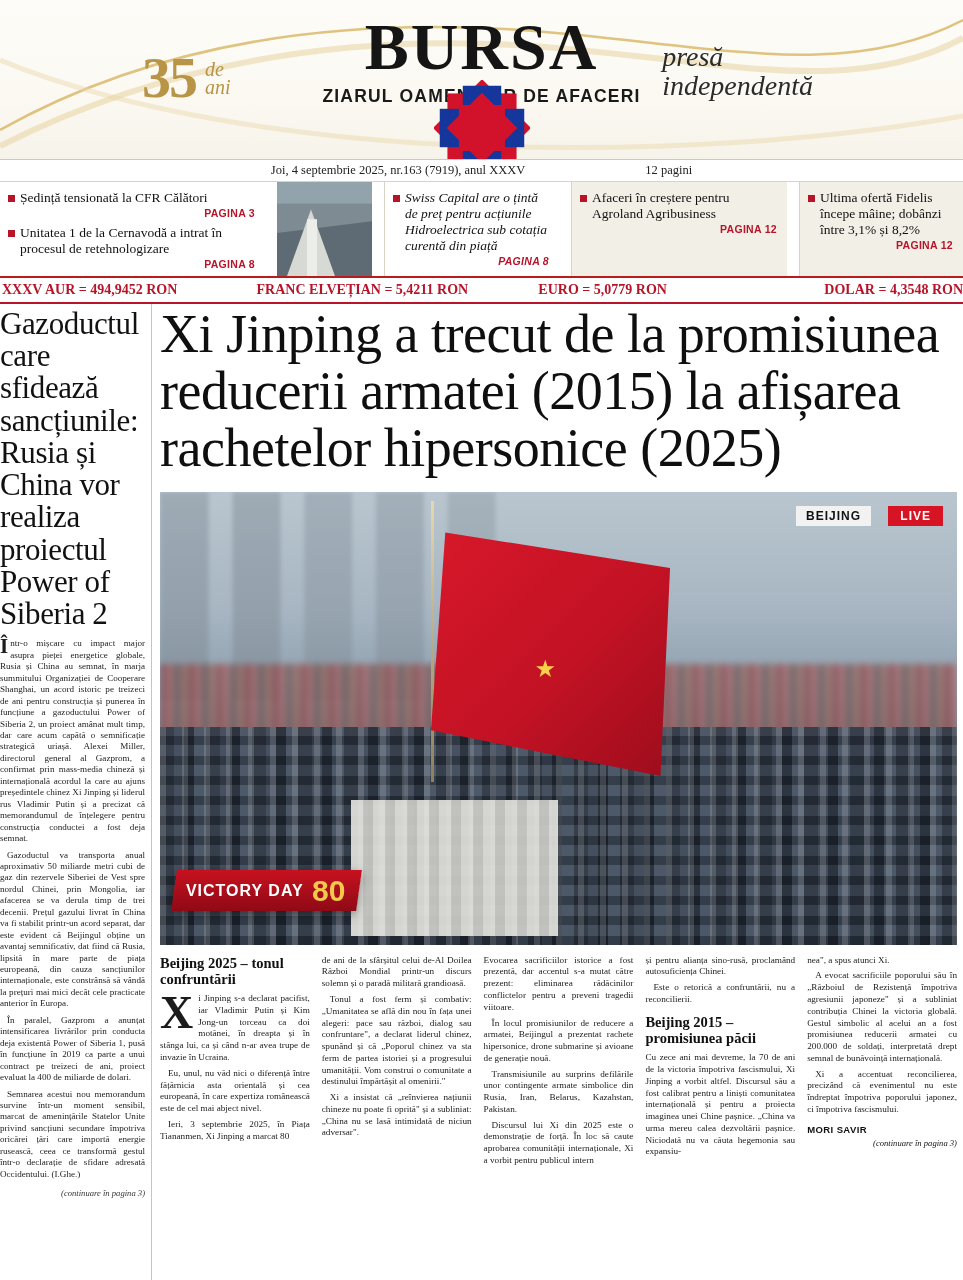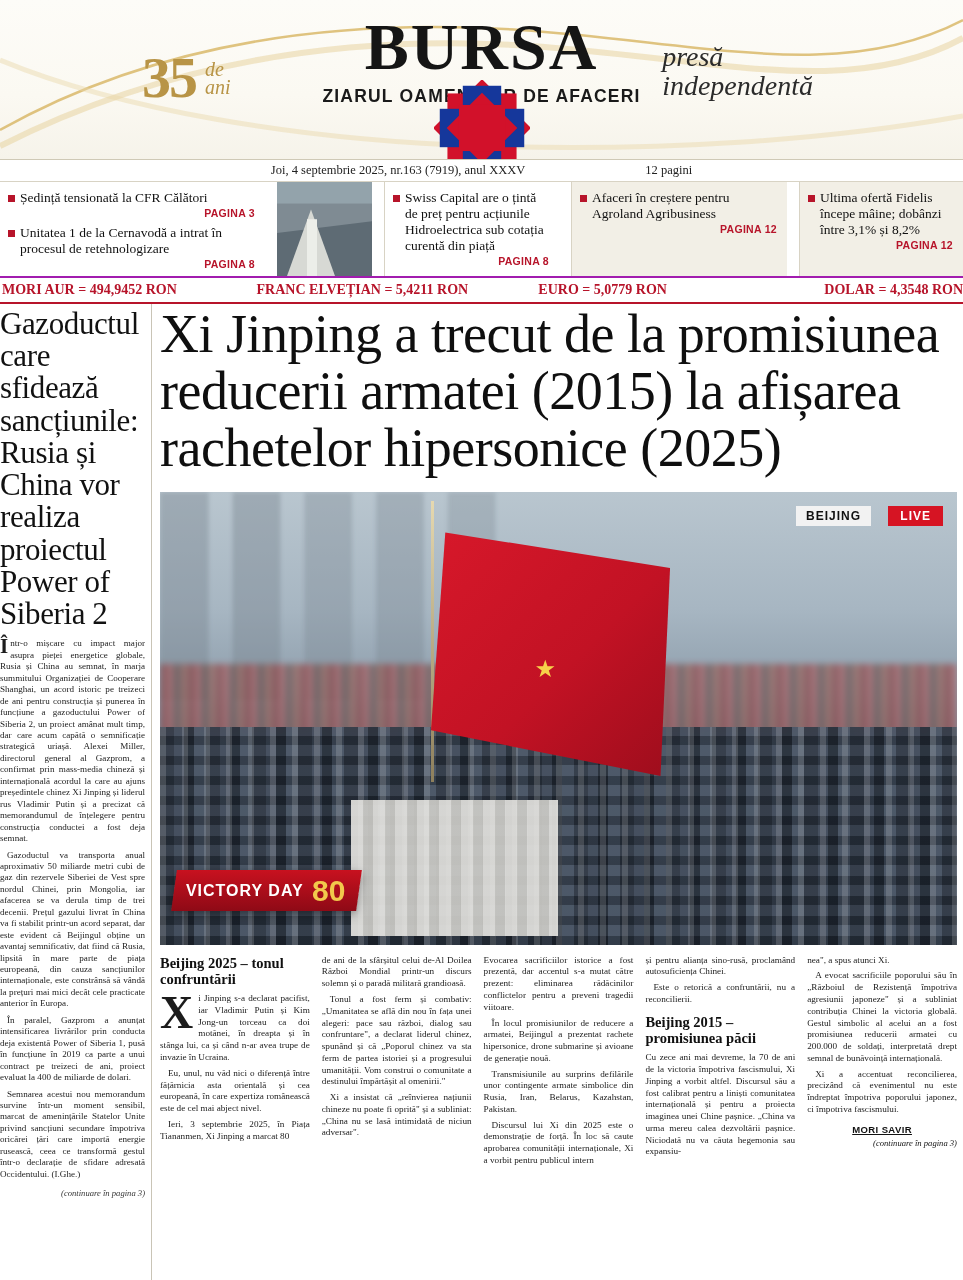--- a/index.html
+++ b/index.html
@@ -67,7 +67,7 @@
 
   
   .teasers {
-    display:flex; height:96px; border-bottom:2px solid #a21caf;
+    display:flex; height:96px; border-bottom:2px solid #b91c1c;
     background:#fff;
     gap:12px;
   }

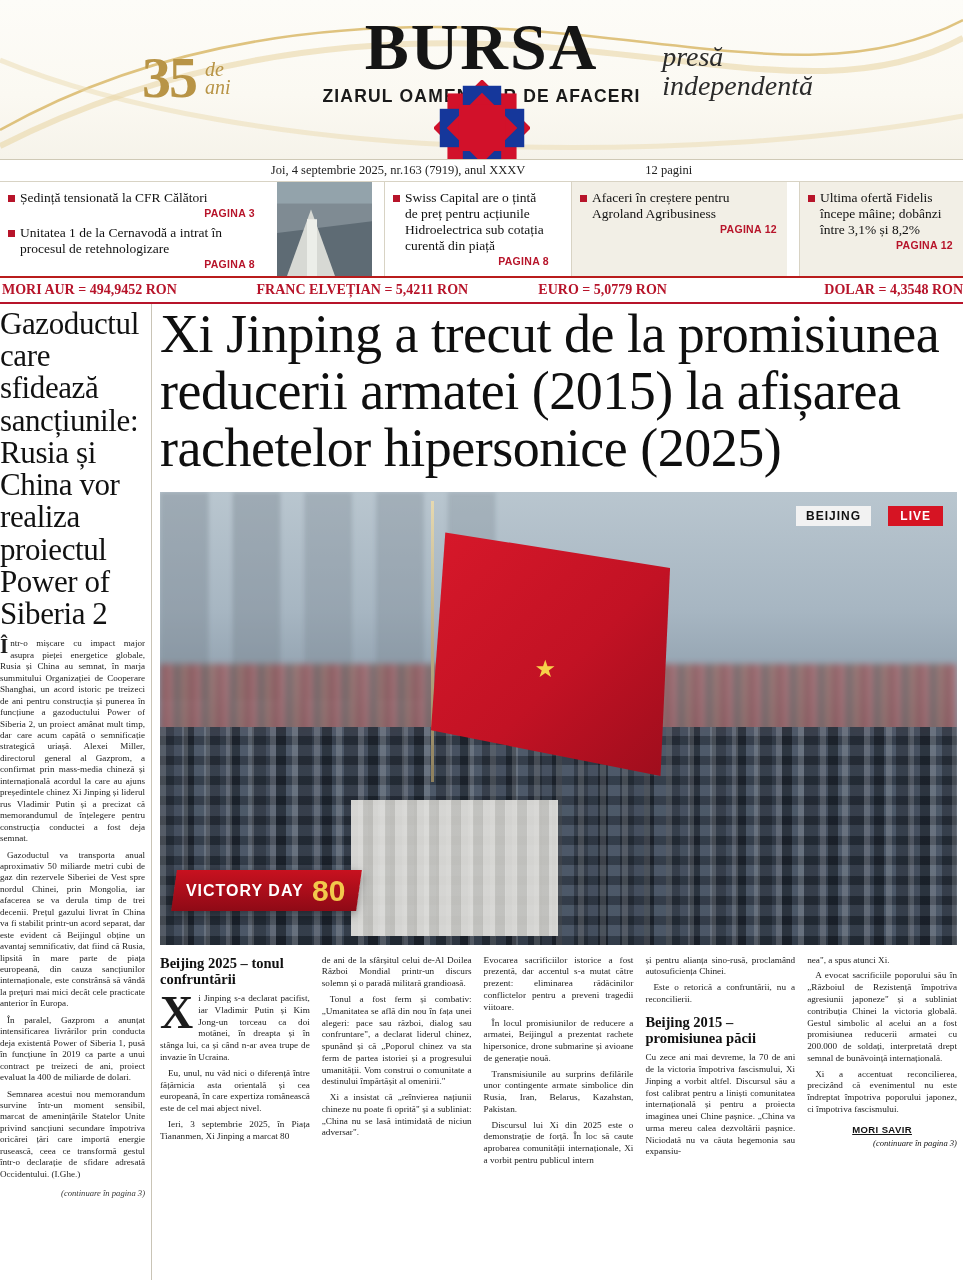--- a/index.html
+++ b/index.html
@@ -74,7 +74,7 @@
   .tcol { position:relative; }
   .tcol.c1 { width:265px; padding:8px 10px 0 8px; }
   .tcol.pic { width:95px; background:#6f7c85; }
-  .tcol.c2 { width:175px; padding:8px 10px 0 8px; border-left:1px solid #d8d3c4;}
+  .tcol.c2 { width:175px; padding:8px 10px 0 8px; border-left:1px solid #d8d3c4;font-style:italic;}
   .tcol.c3 { width:216px; padding:8px 10px 0 8px; border-left:1px solid #d8d3c4; background:#f2efe6;}
   .tcol.c4 { flex:1; padding:8px 10px 0 8px; border-left:1px solid #d8d3c4; background:#f2efe6;}
   .titem { position:relative; padding-left:12px; margin-bottom:6px; }

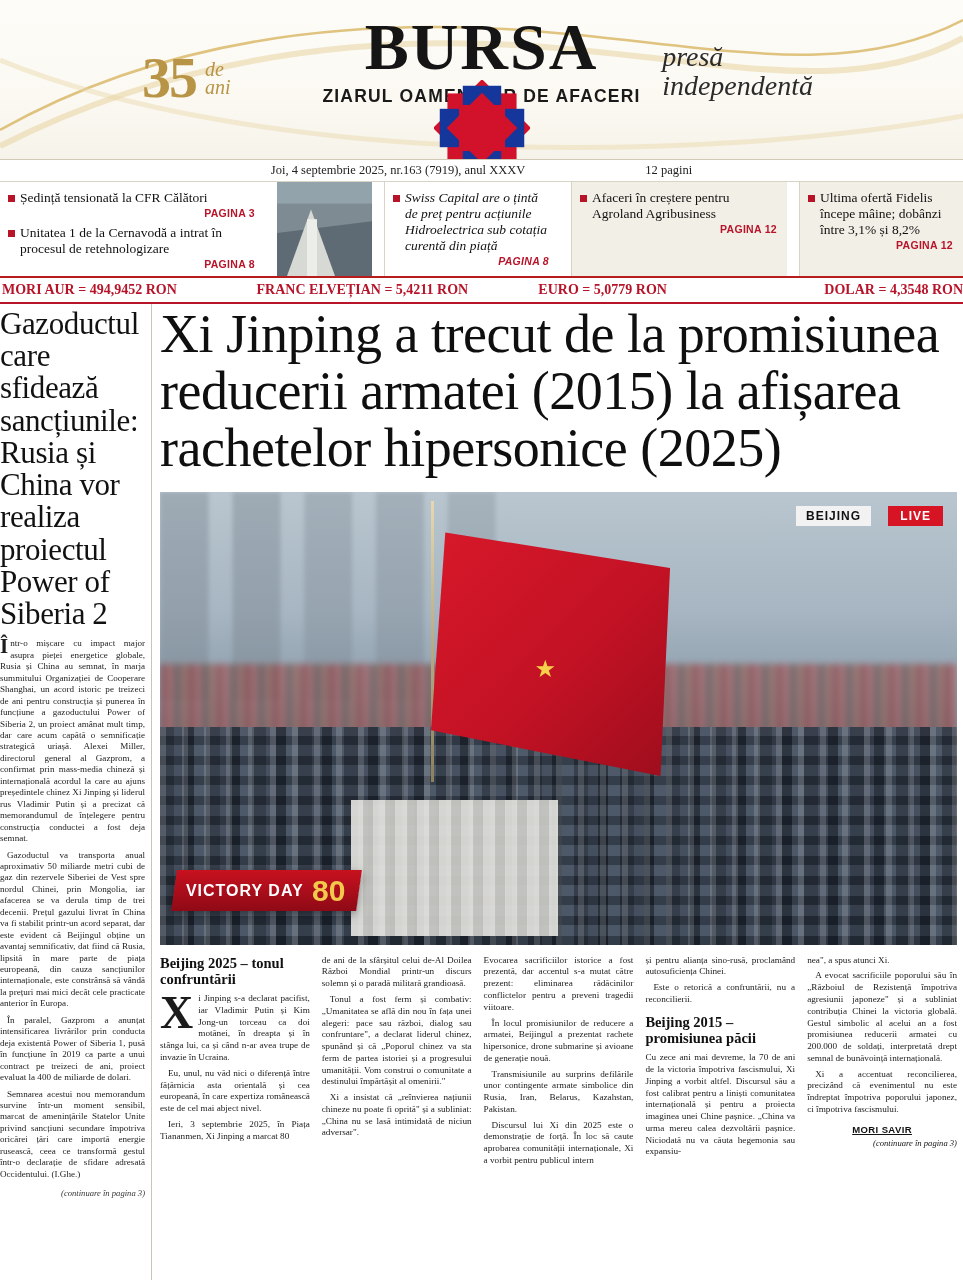--- a/index.html
+++ b/index.html
@@ -323,7 +323,7 @@
 </div>
 
 <div class="rates">
-  <div>MORI AUR = 494,9452 RON</div>
+  <div>XXXV AUR = 494,9452 RON</div>
   <div>FRANC ELVEȚIAN = 5,4211 RON</div>
   <div>EURO = 5,0779 RON</div>
   <div>DOLAR = 4,3548 RON</div>

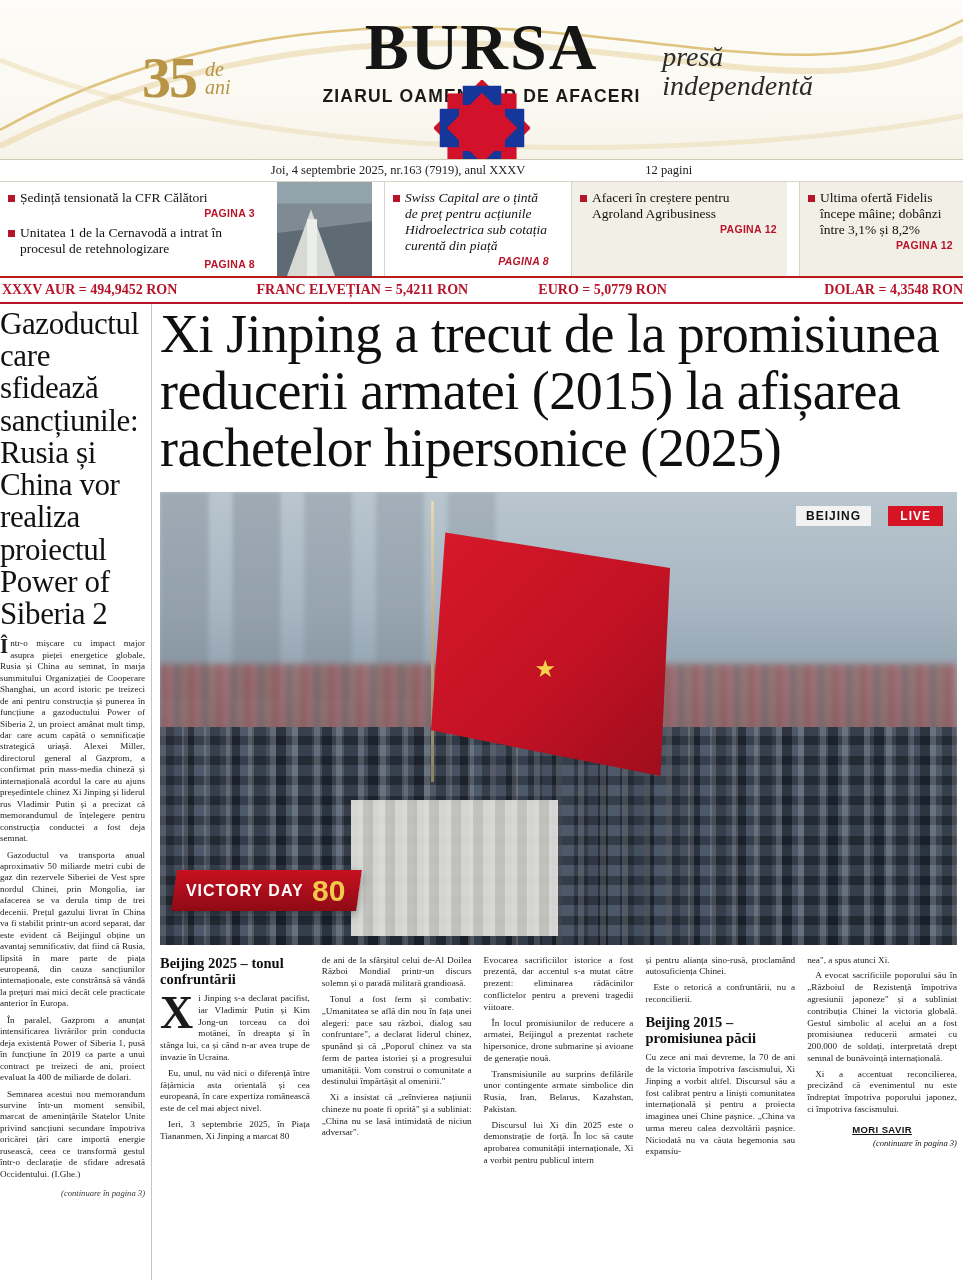--- a/index.html
+++ b/index.html
@@ -230,8 +230,8 @@
     line-height:36px; font-weight:700; padding:2px 5px 0 0;
   }
   .byline {
-    margin-top:8px; text-align:center;
-    font-family:"Liberation Sans", sans-serif; font-weight:700; font-size:9.5px; letter-spacing:.4px;text-decoration:underline;
+    margin-top:8px; text-align:left;
+    font-family:"Liberation Sans", sans-serif; font-weight:700; font-size:9.5px; letter-spacing:.4px;
   }
   .cont2 { text-align:right; font-style:italic; font-size:8.6px; margin-top:3px; }
 </style>

